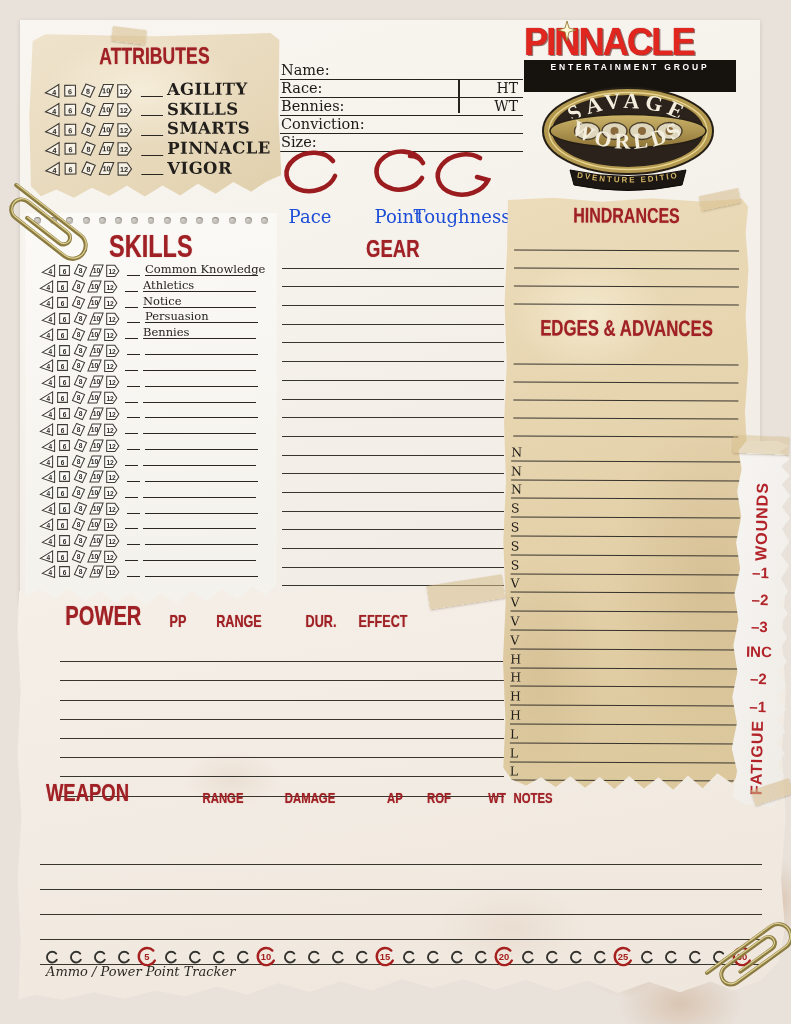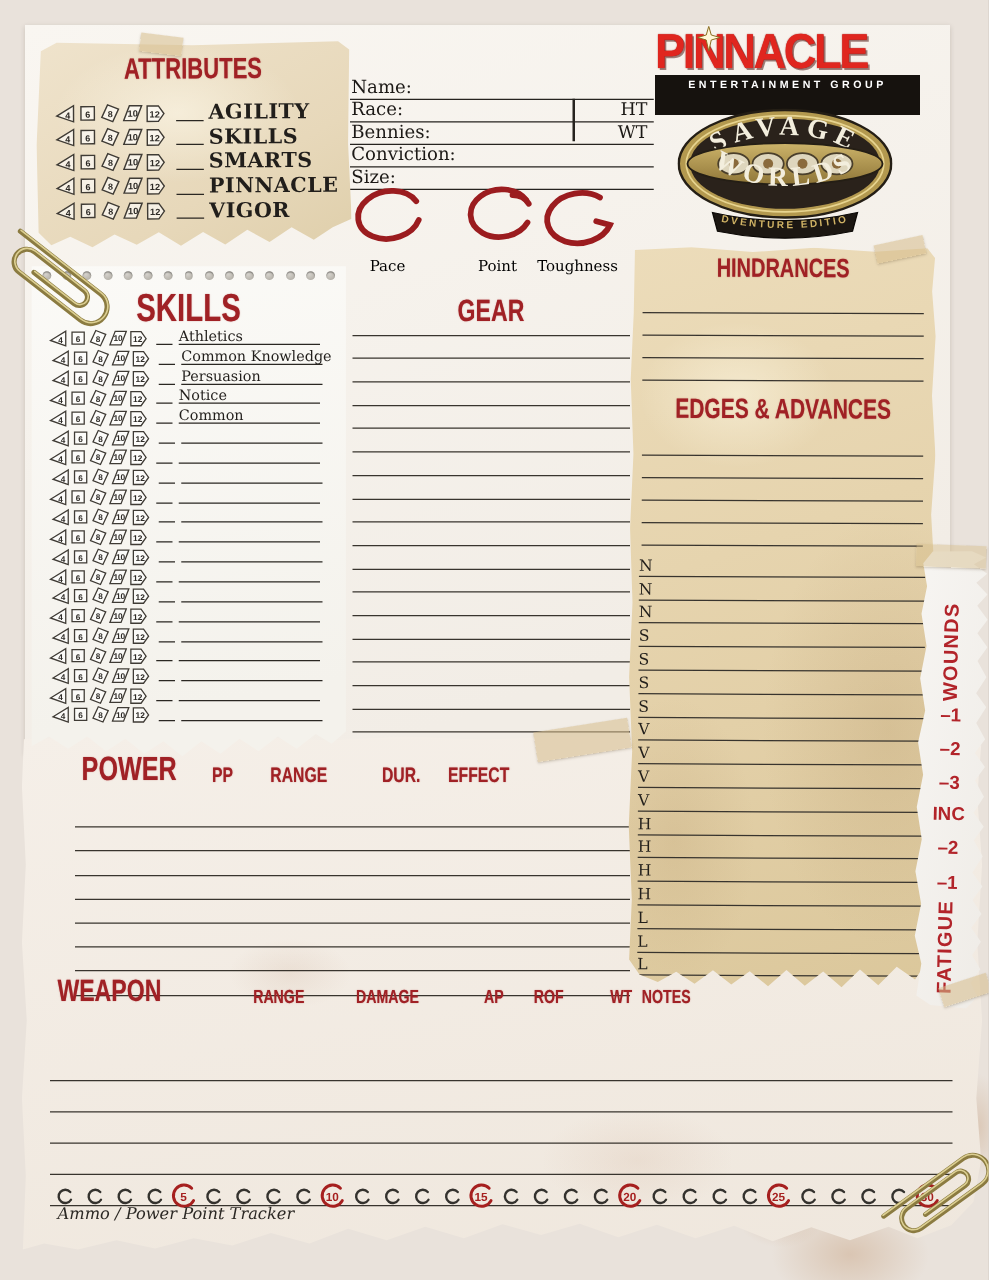--- a/index.html
+++ b/index.html
@@ -73,7 +73,7 @@
   .derived{left:282px;top:148px;width:243px;height:80px;z-index:3;}
   .circ{position:absolute;top:0;width:66px;height:56px;}
   .circ path{fill:none;stroke:#9b1c1f;stroke-width:4.6;stroke-linecap:round;}
-  .derived-label{position:absolute;top:58px;font-size:12px;color:#000000;transform:translateX(-50%);}
+  .derived-label{position:absolute;top:58px;font-size:18px;color:#1d4ed8;transform:translateX(-50%);}
   
   .pinnacle{left:524px;top:24px;width:212px;z-index:3;}
   .pinn-word{font-family:"Liberation Sans",sans-serif;font-weight:700;font-size:37px;line-height:36px;color:#e0261f;

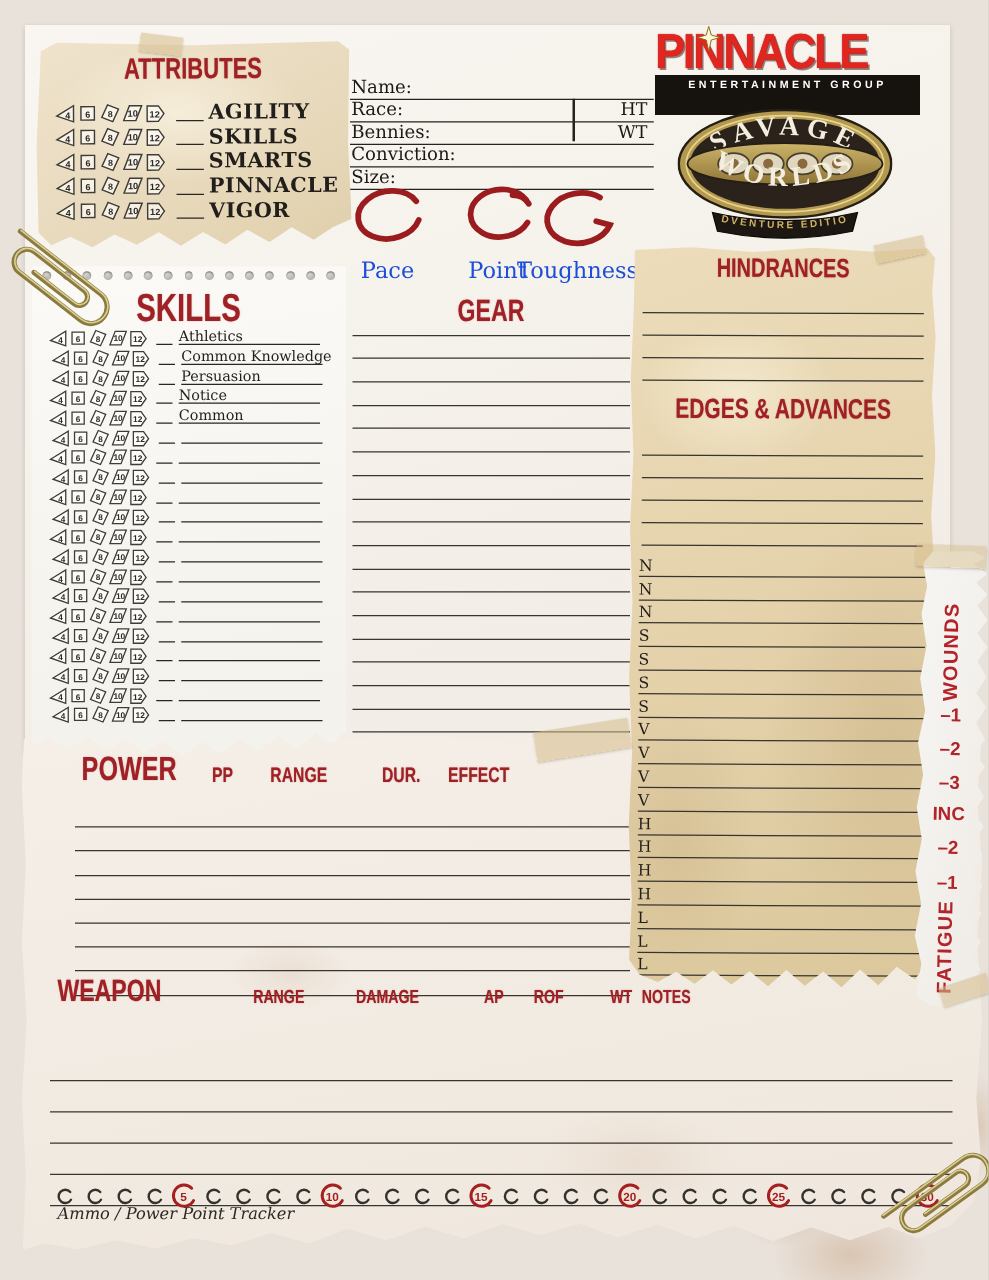--- a/index.html
+++ b/index.html
@@ -563,6 +563,30 @@
       </div>
     <div class="abs skills-title stamp title-c"><span class="stamp-sq">SKILLS</span></div>
     <div class="abs skill-rows">
+        <div class="skill-row" style="transform:translateX(2px)">
+          <svg class="die" viewBox="0 0 16 16">
+            <polygon points="14.5,2 14.5,14.5 1.5,10"></polygon>
+            <text x="10" y="12">4</text>
+          </svg>
+          <svg class="die" viewBox="0 0 16 16">
+            <polygon points="2.8,2.8 13.2,2.8 13.2,13.2 2.8,13.2"></polygon>
+            <text x="8" y="11.4">6</text>
+          </svg>
+          <svg class="die" viewBox="0 0 16 16">
+            <polygon points="6,1.5 14.5,4.8 10,14.5 1.5,11.2"></polygon>
+            <text x="8" y="11">8</text>
+          </svg>
+          <svg class="die" viewBox="0 0 16 16">
+            <polygon points="5.5,2.2 15,2.2 10.5,13.8 1,13.8"></polygon>
+            <text x="8" y="10.7" font-size="6" textLength="8" lengthAdjust="spacingAndGlyphs">10</text>
+          </svg>
+          <svg class="die" viewBox="0 0 16 16">
+            <polygon points="1.8,2.5 10.5,2.5 14.8,8.5 10.5,14.5 1.8,14.5"></polygon>
+            <text x="7.6" y="11.5" font-size="6" textLength="8" lengthAdjust="spacingAndGlyphs">12</text>
+          </svg>
+          <span class="skill-blank"></span>
+          <span class="skill-line">Common Knowledge</span>
+        </div>
         <div class="skill-row" style="transform:translateX(0px)">
           <svg class="die" viewBox="0 0 16 16">
             <polygon points="14.5,2 14.5,14.5 1.5,10"></polygon>
@@ -586,30 +610,6 @@
           </svg>
           <span class="skill-blank"></span>
           <span class="skill-line">Athletics</span>
-        </div>
-        <div class="skill-row" style="transform:translateX(2px)">
-          <svg class="die" viewBox="0 0 16 16">
-            <polygon points="14.5,2 14.5,14.5 1.5,10"></polygon>
-            <text x="10" y="12">4</text>
-          </svg>
-          <svg class="die" viewBox="0 0 16 16">
-            <polygon points="2.8,2.8 13.2,2.8 13.2,13.2 2.8,13.2"></polygon>
-            <text x="8" y="11.4">6</text>
-          </svg>
-          <svg class="die" viewBox="0 0 16 16">
-            <polygon points="6,1.5 14.5,4.8 10,14.5 1.5,11.2"></polygon>
-            <text x="8" y="11">8</text>
-          </svg>
-          <svg class="die" viewBox="0 0 16 16">
-            <polygon points="5.5,2.2 15,2.2 10.5,13.8 1,13.8"></polygon>
-            <text x="8" y="10.7" font-size="6" textLength="8" lengthAdjust="spacingAndGlyphs">10</text>
-          </svg>
-          <svg class="die" viewBox="0 0 16 16">
-            <polygon points="1.8,2.5 10.5,2.5 14.8,8.5 10.5,14.5 1.8,14.5"></polygon>
-            <text x="7.6" y="11.5" font-size="6" textLength="8" lengthAdjust="spacingAndGlyphs">12</text>
-          </svg>
-          <span class="skill-blank"></span>
-          <span class="skill-line">Common Knowledge</span>
         </div>
         <div class="skill-row" style="transform:translateX(2px)">
           <svg class="die" viewBox="0 0 16 16">

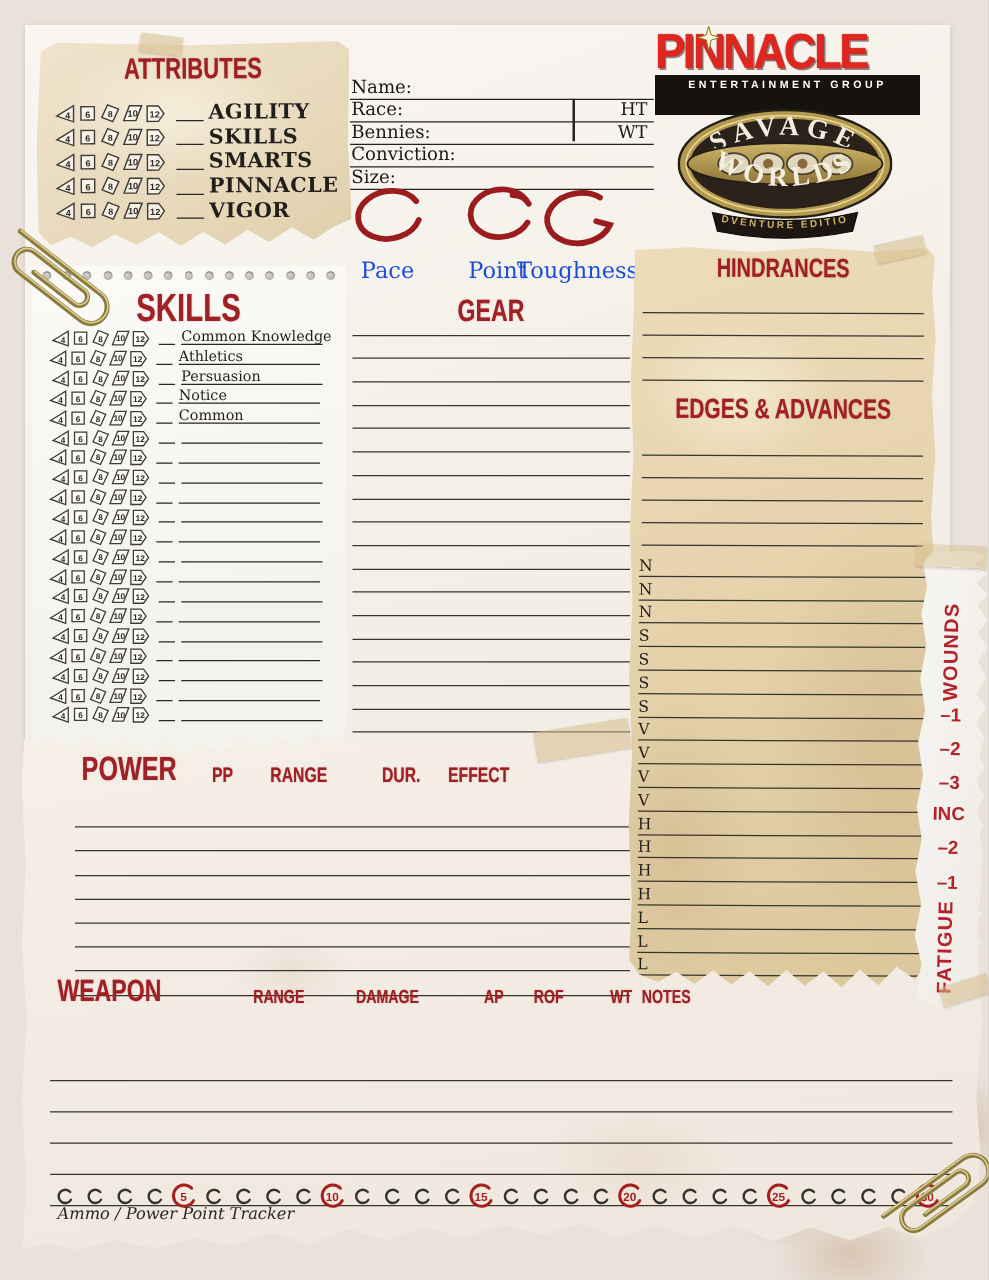--- a/index.html
+++ b/index.html
@@ -611,6 +611,30 @@
           <span class="skill-blank"></span>
           <span class="skill-line">Athletics</span>
         </div>
+        <div class="skill-row" style="transform:translateX(0px)">
+          <svg class="die" viewBox="0 0 16 16">
+            <polygon points="14.5,2 14.5,14.5 1.5,10"></polygon>
+            <text x="10" y="12">4</text>
+          </svg>
+          <svg class="die" viewBox="0 0 16 16">
+            <polygon points="2.8,2.8 13.2,2.8 13.2,13.2 2.8,13.2"></polygon>
+            <text x="8" y="11.4">6</text>
+          </svg>
+          <svg class="die" viewBox="0 0 16 16">
+            <polygon points="6,1.5 14.5,4.8 10,14.5 1.5,11.2"></polygon>
+            <text x="8" y="11">8</text>
+          </svg>
+          <svg class="die" viewBox="0 0 16 16">
+            <polygon points="5.5,2.2 15,2.2 10.5,13.8 1,13.8"></polygon>
+            <text x="8" y="10.7" font-size="6" textLength="8" lengthAdjust="spacingAndGlyphs">10</text>
+          </svg>
+          <svg class="die" viewBox="0 0 16 16">
+            <polygon points="1.8,2.5 10.5,2.5 14.8,8.5 10.5,14.5 1.8,14.5"></polygon>
+            <text x="7.6" y="11.5" font-size="6" textLength="8" lengthAdjust="spacingAndGlyphs">12</text>
+          </svg>
+          <span class="skill-blank"></span>
+          <span class="skill-line">Notice</span>
+        </div>
         <div class="skill-row" style="transform:translateX(2px)">
           <svg class="die" viewBox="0 0 16 16">
             <polygon points="14.5,2 14.5,14.5 1.5,10"></polygon>
@@ -634,30 +658,6 @@
           </svg>
           <span class="skill-blank"></span>
           <span class="skill-line">Persuasion</span>
-        </div>
-        <div class="skill-row" style="transform:translateX(0px)">
-          <svg class="die" viewBox="0 0 16 16">
-            <polygon points="14.5,2 14.5,14.5 1.5,10"></polygon>
-            <text x="10" y="12">4</text>
-          </svg>
-          <svg class="die" viewBox="0 0 16 16">
-            <polygon points="2.8,2.8 13.2,2.8 13.2,13.2 2.8,13.2"></polygon>
-            <text x="8" y="11.4">6</text>
-          </svg>
-          <svg class="die" viewBox="0 0 16 16">
-            <polygon points="6,1.5 14.5,4.8 10,14.5 1.5,11.2"></polygon>
-            <text x="8" y="11">8</text>
-          </svg>
-          <svg class="die" viewBox="0 0 16 16">
-            <polygon points="5.5,2.2 15,2.2 10.5,13.8 1,13.8"></polygon>
-            <text x="8" y="10.7" font-size="6" textLength="8" lengthAdjust="spacingAndGlyphs">10</text>
-          </svg>
-          <svg class="die" viewBox="0 0 16 16">
-            <polygon points="1.8,2.5 10.5,2.5 14.8,8.5 10.5,14.5 1.8,14.5"></polygon>
-            <text x="7.6" y="11.5" font-size="6" textLength="8" lengthAdjust="spacingAndGlyphs">12</text>
-          </svg>
-          <span class="skill-blank"></span>
-          <span class="skill-line">Notice</span>
         </div>
         <div class="skill-row" style="transform:translateX(0px)">
           <svg class="die" viewBox="0 0 16 16">

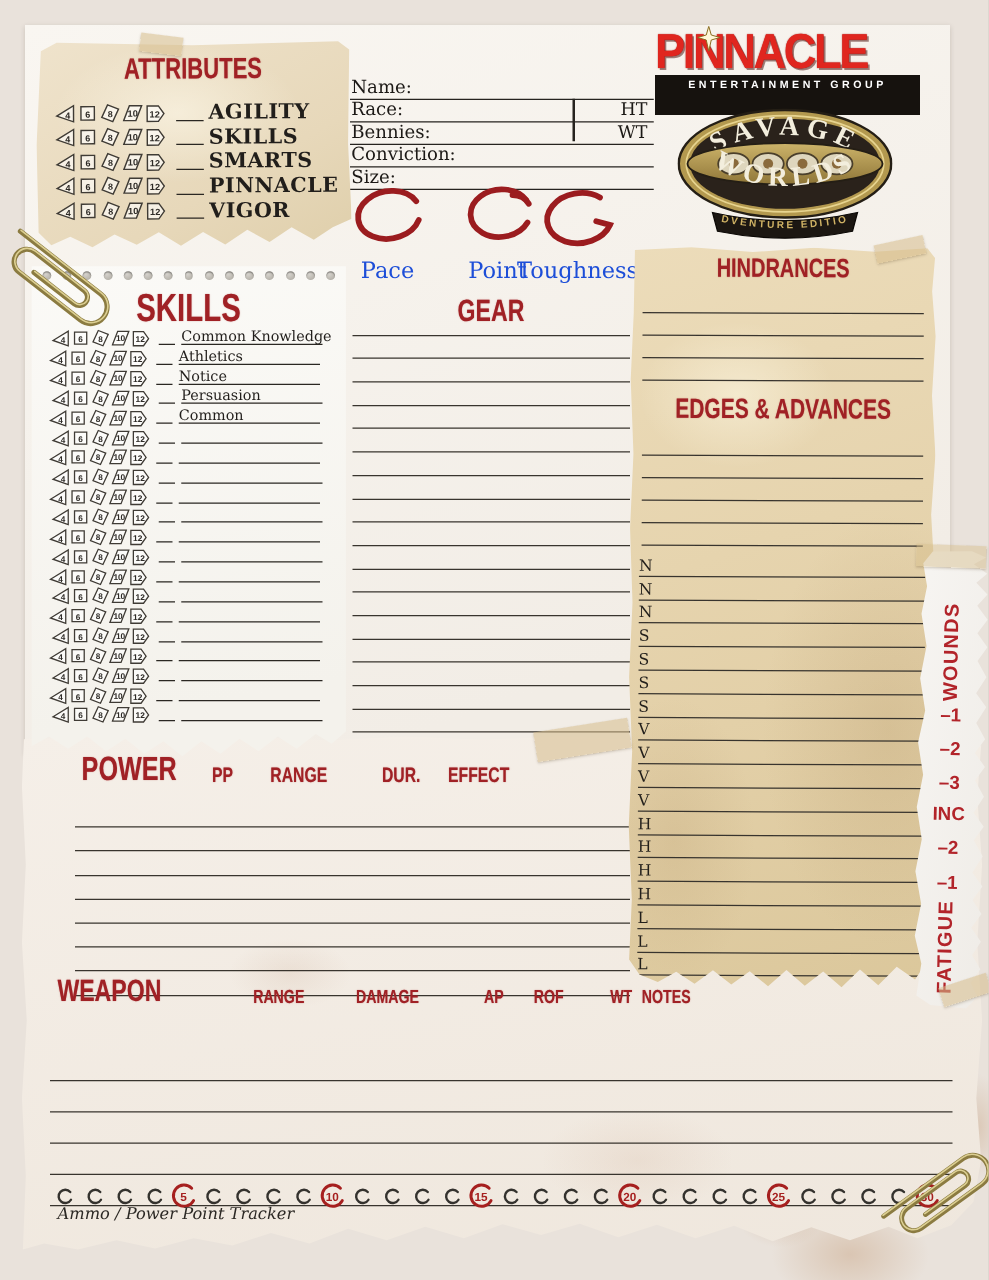--- a/index.html
+++ b/index.html
@@ -681,7 +681,7 @@
             <text x="7.6" y="11.5" font-size="6" textLength="8" lengthAdjust="spacingAndGlyphs">12</text>
           </svg>
           <span class="skill-blank"></span>
-          <span class="skill-line">Common</span>
+          <span class="skill-line">Bennies</span>
         </div>
         <div class="skill-row" style="transform:translateX(2px)">
           <svg class="die" viewBox="0 0 16 16">

